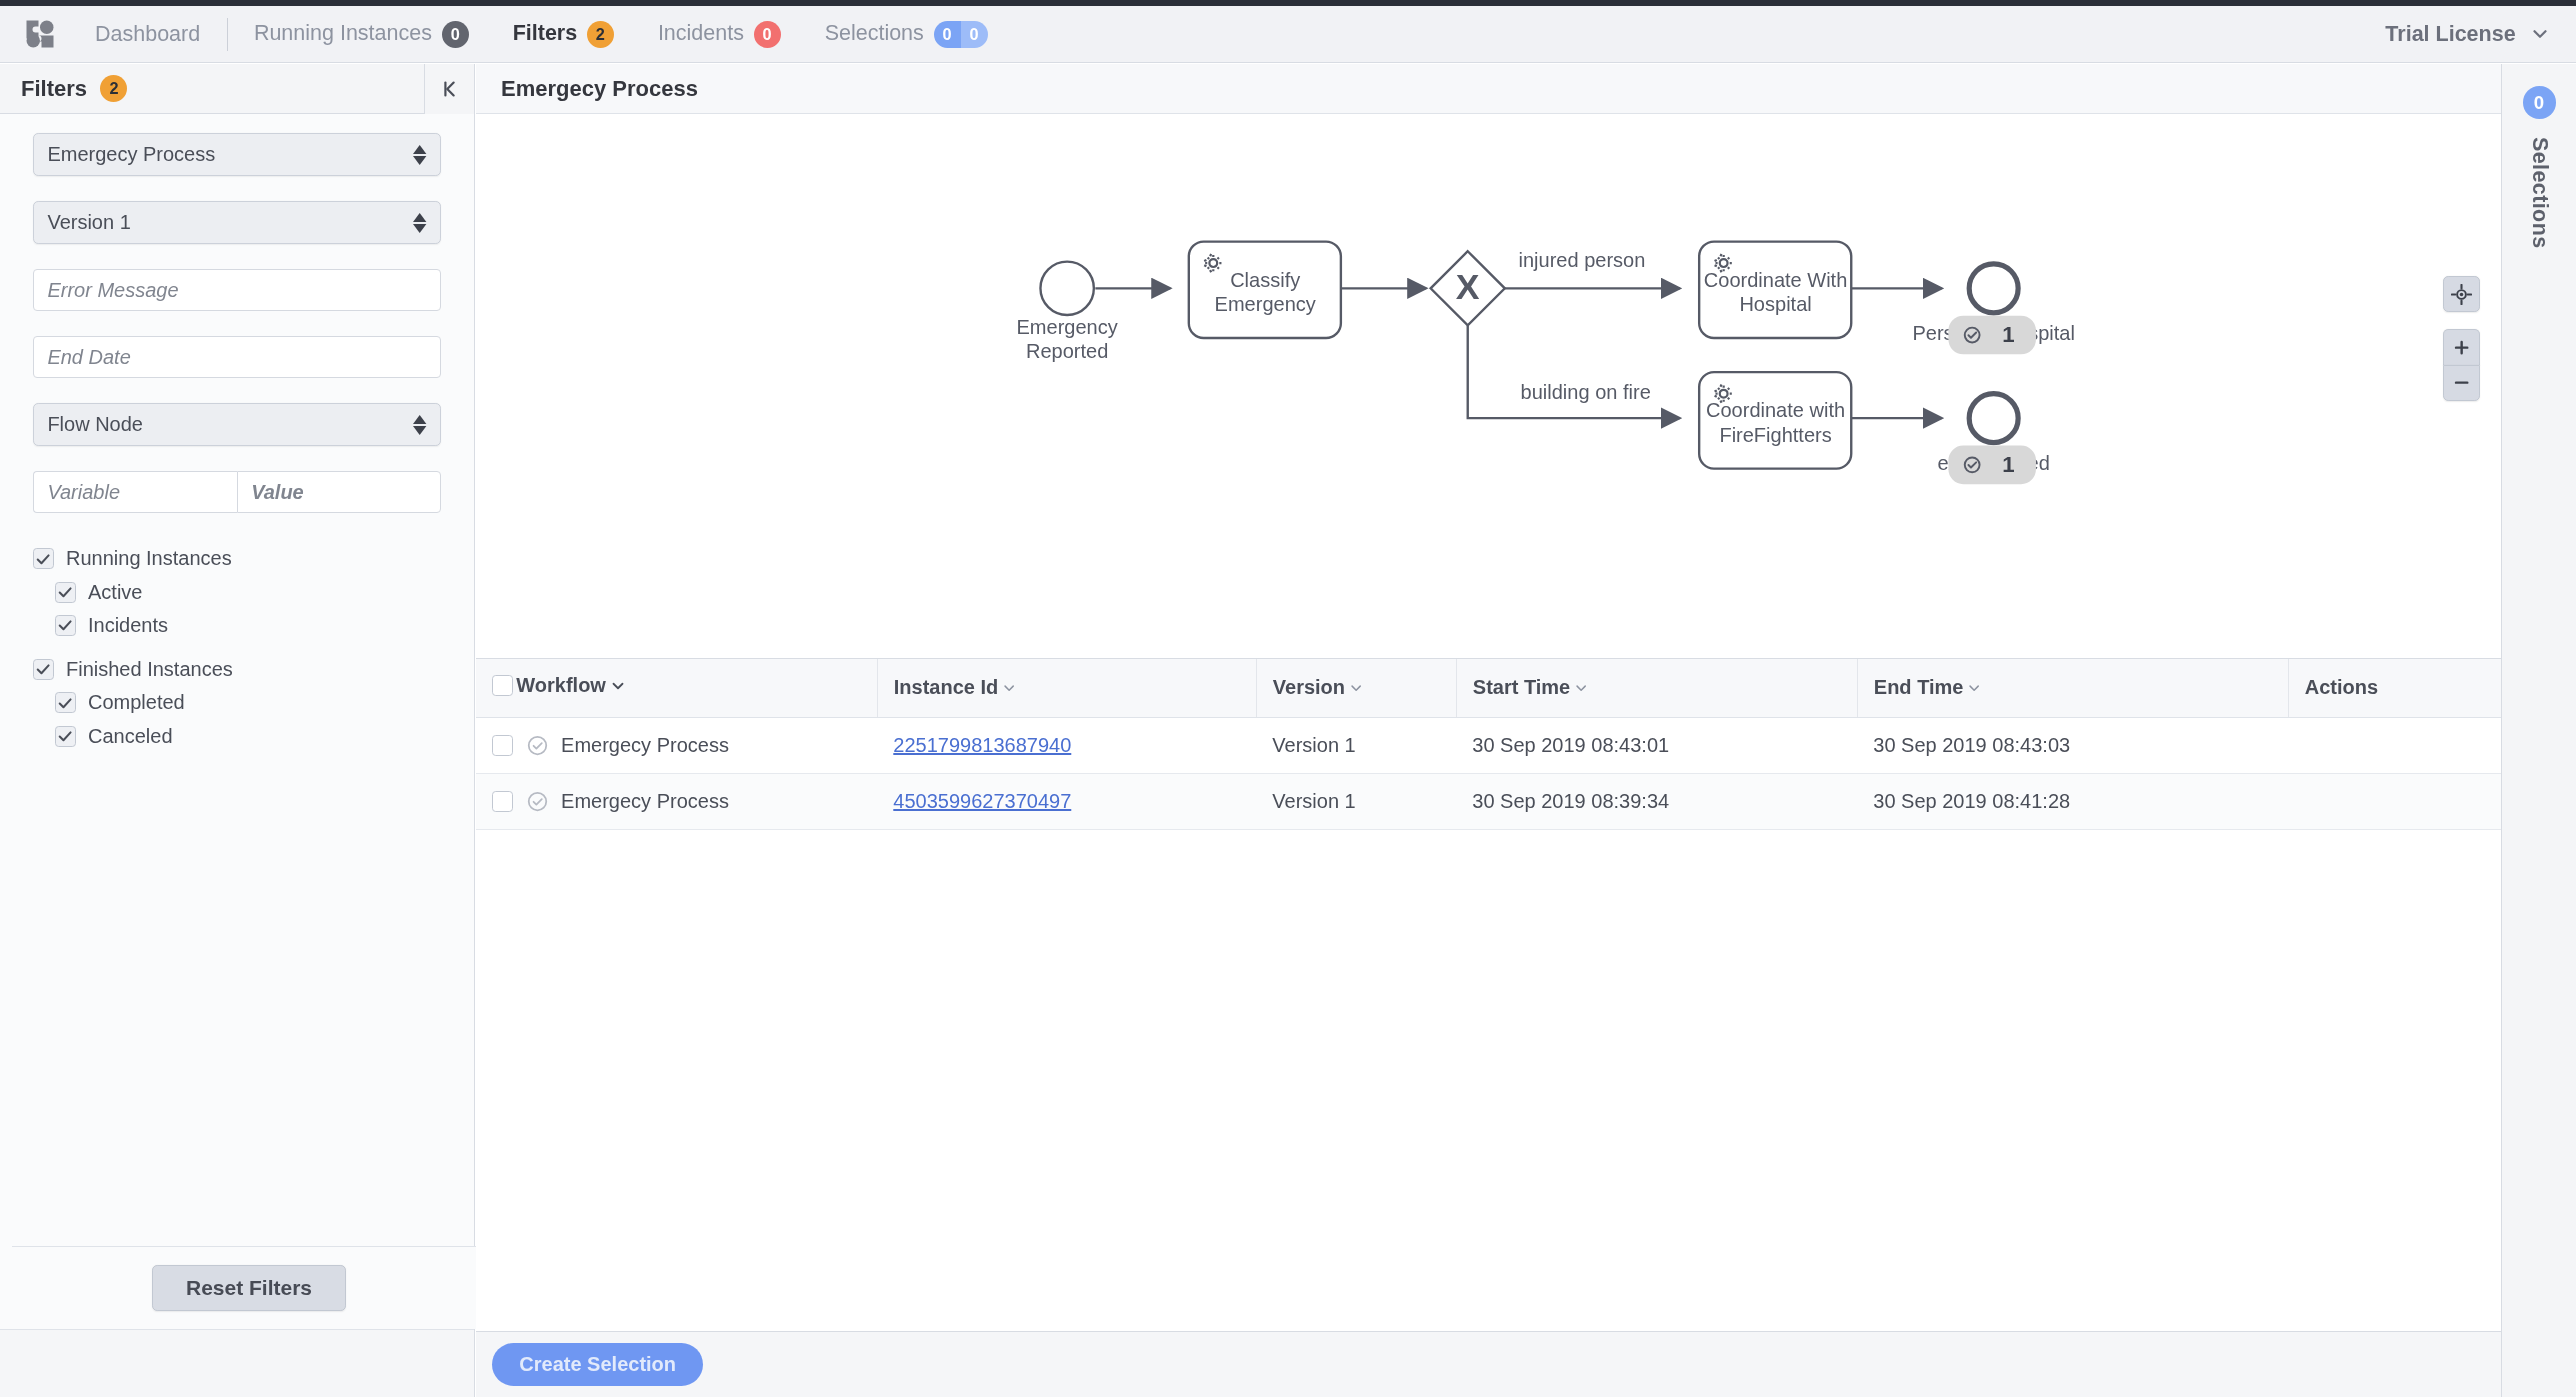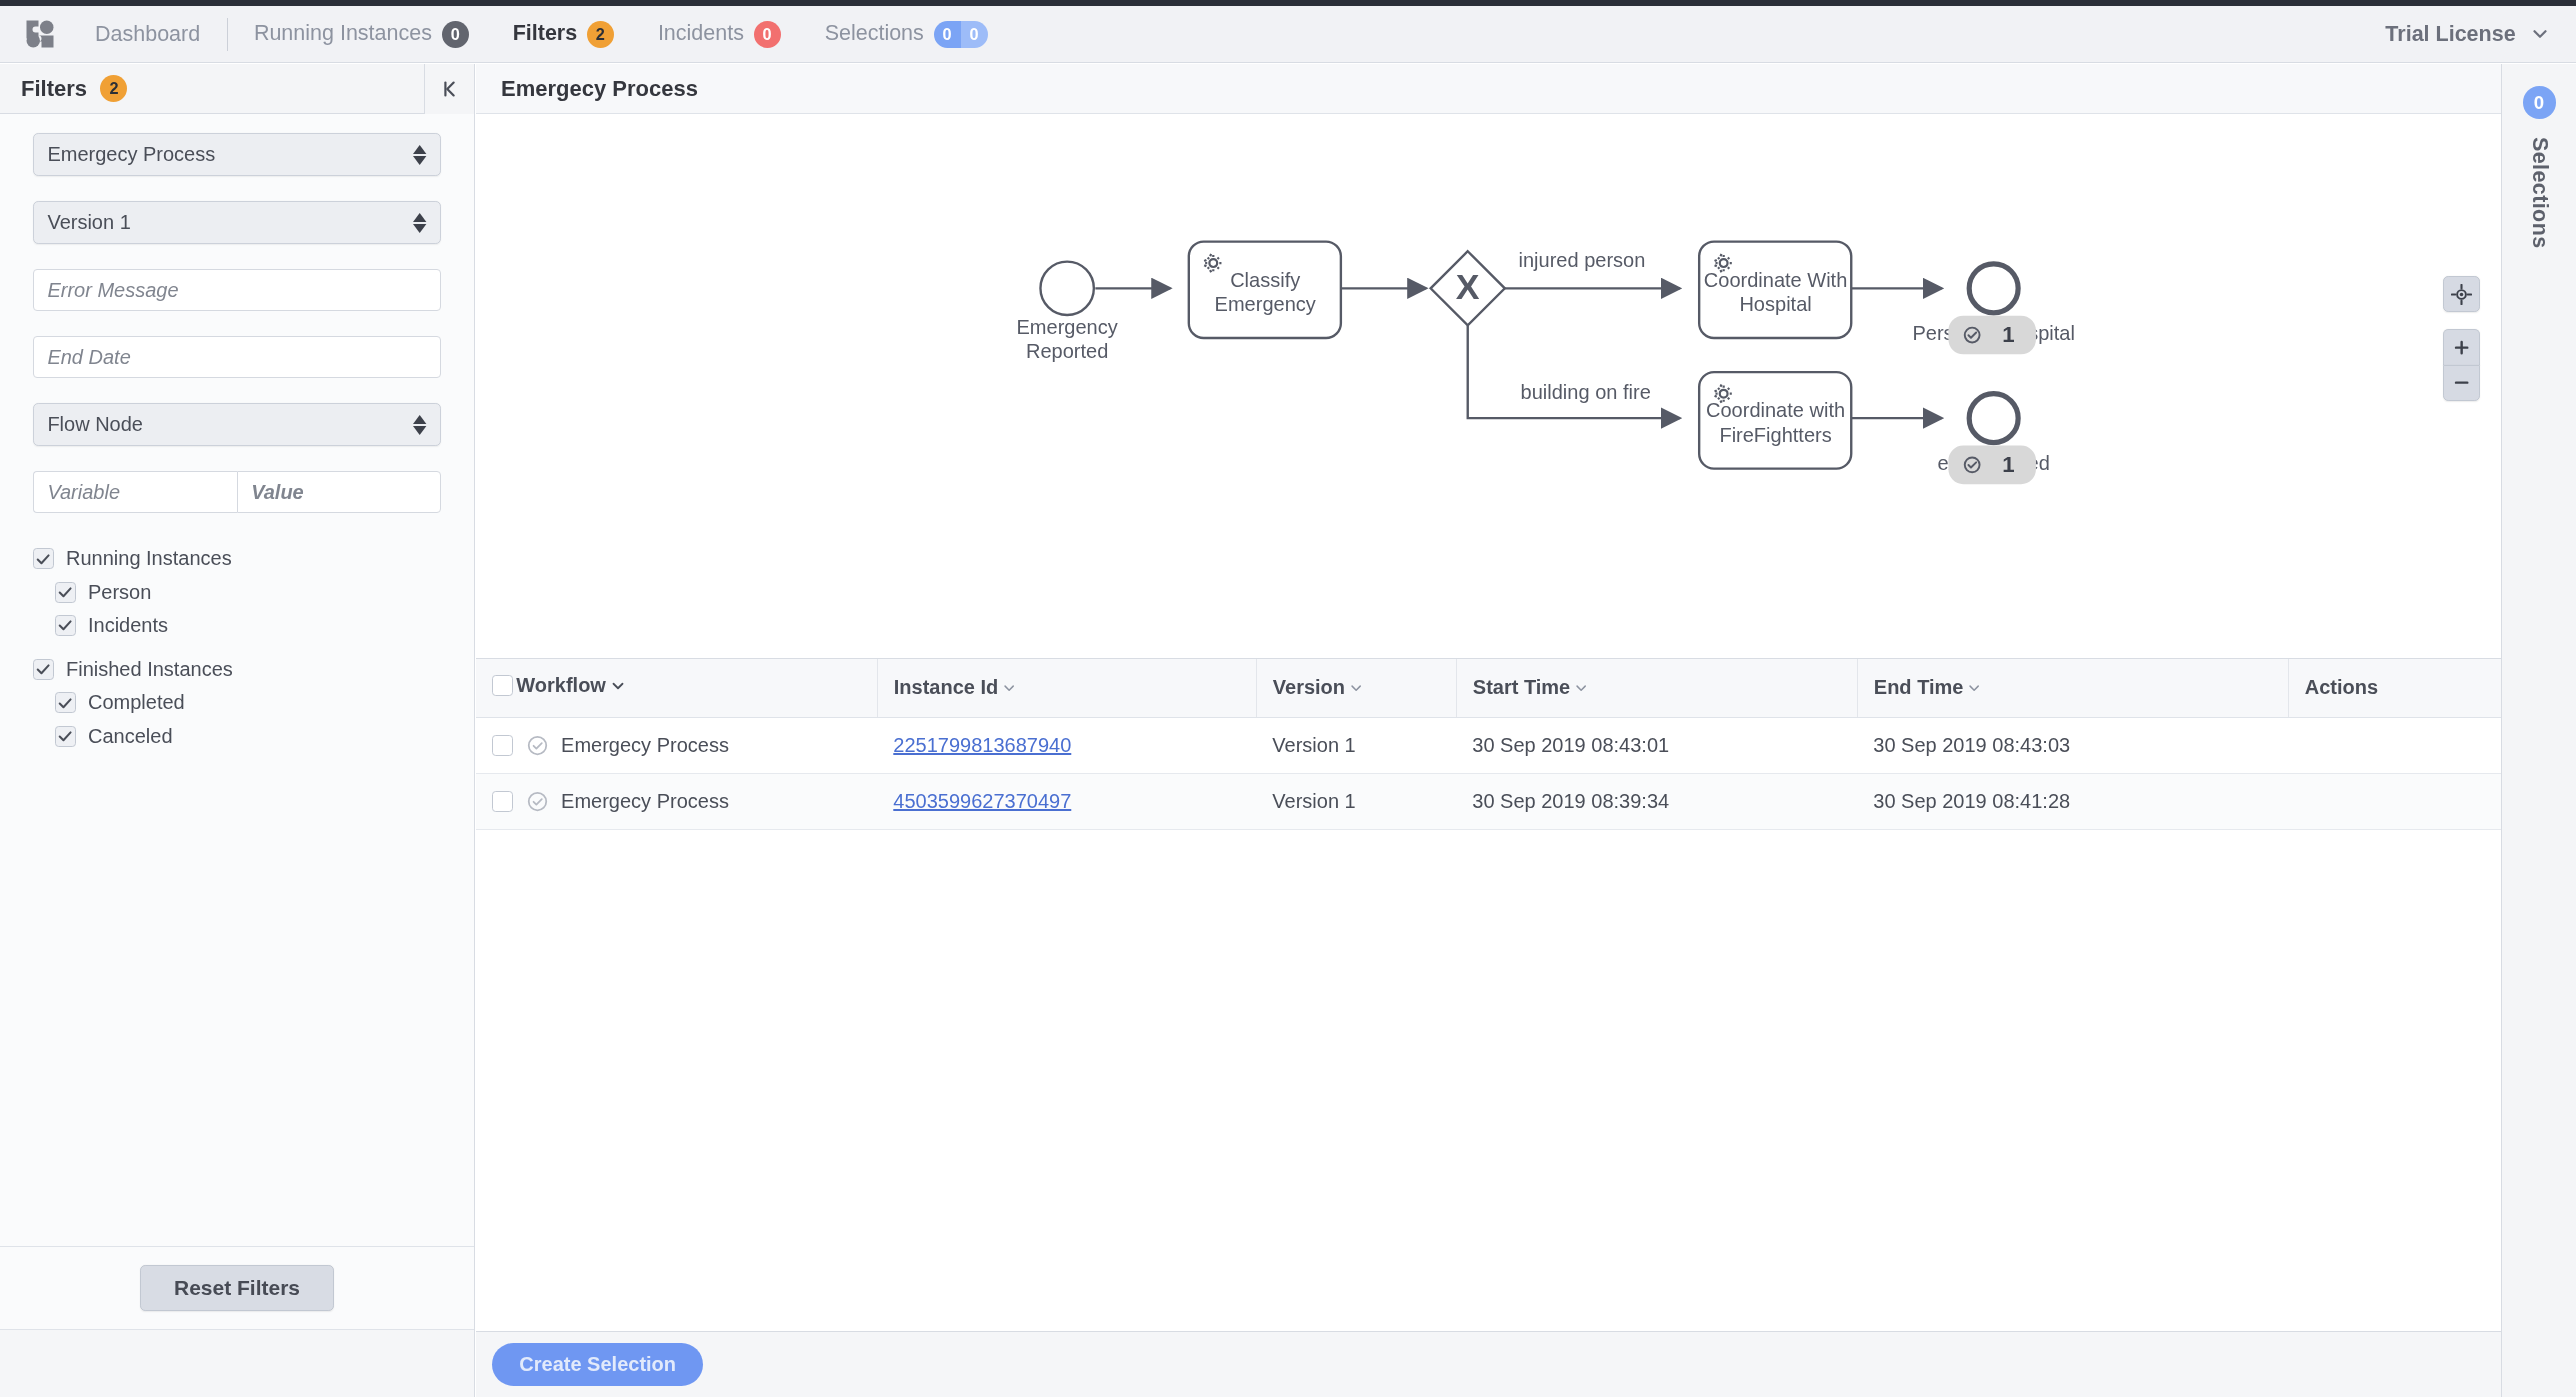--- a/index.html
+++ b/index.html
@@ -328,7 +328,7 @@
             <path d="M4 12.5l5.5 5.5L20 6.5" fill="none" stroke="#4a4e58" stroke-width="3" stroke-linecap="round" stroke-linejoin="round"></path>
           </svg>
       </span>
-      <span>Person</span>
+      <span>Active</span>
     </div>
     <div class="chk-row sub">
       <span class="cbox">

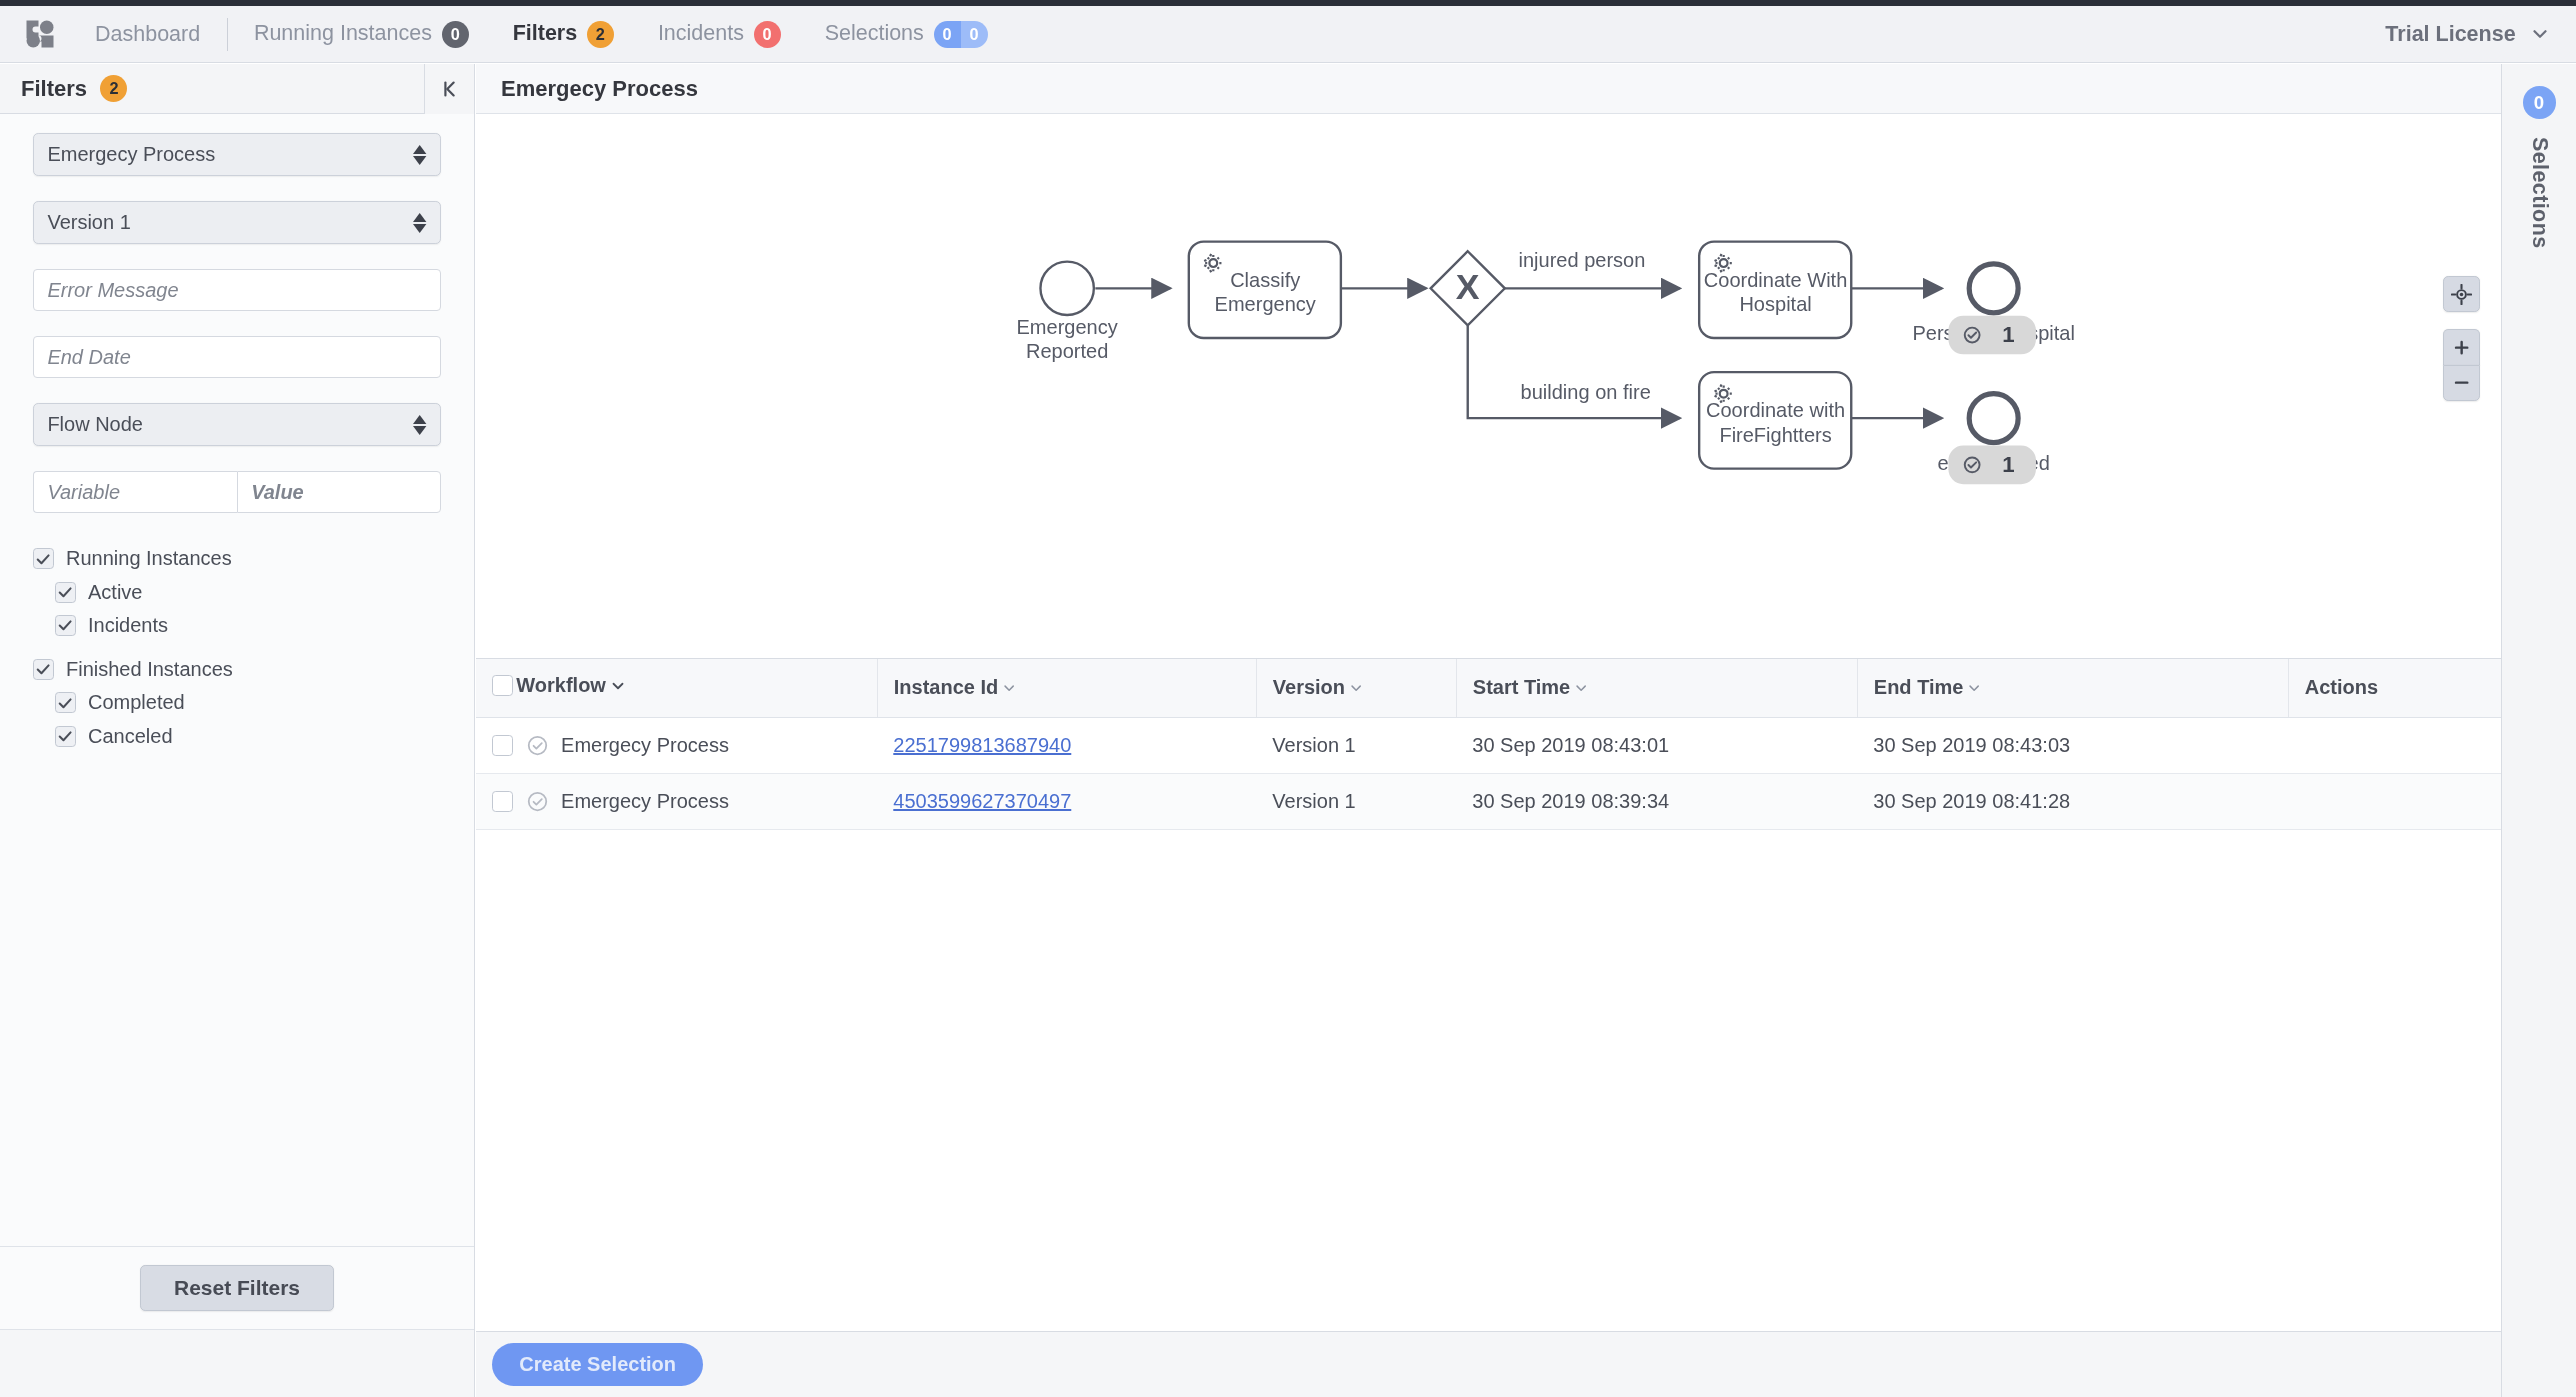--- a/index.html
+++ b/index.html
@@ -96,7 +96,7 @@
   .cbox svg { display:block; }
 
   .reset-wrap {
-    position:absolute; left:0; bottom:68px; width:474px; height:83px;
+    position:absolute; left:12px; bottom:68px; width:474px; height:83px;
     border-top:0.7px solid #dfe3e9; background:#fafbfc;
     display:flex; align-items:center; justify-content:center;
   }

